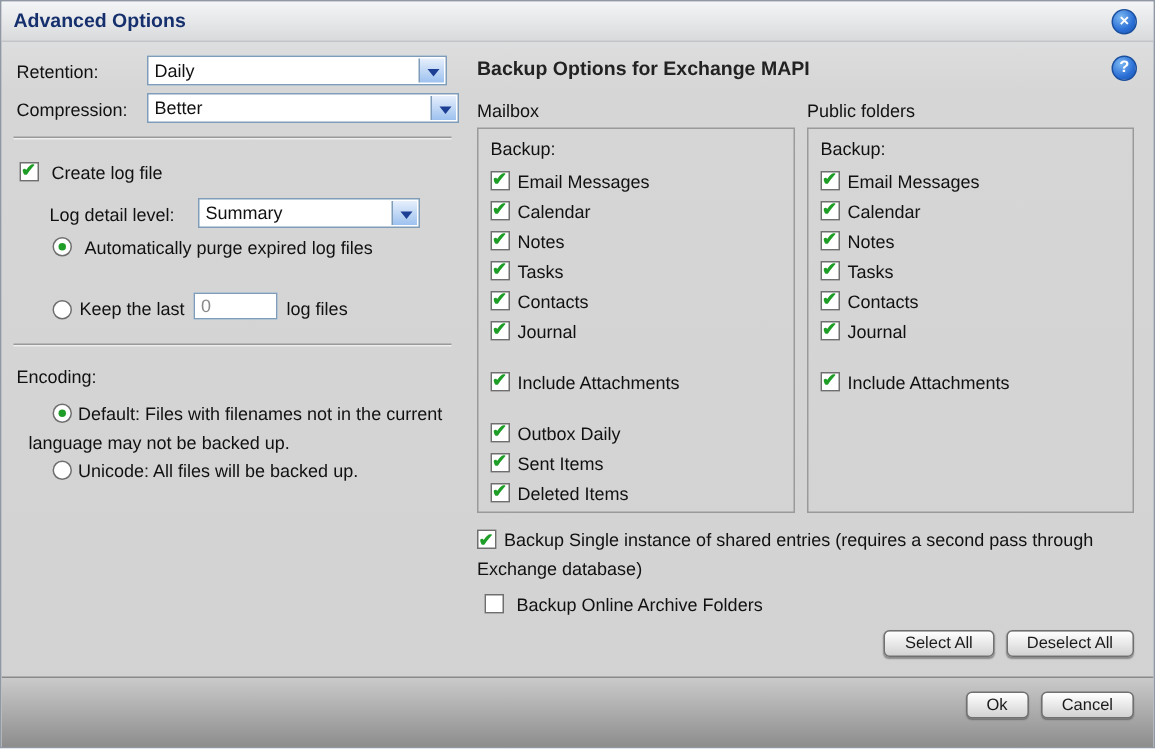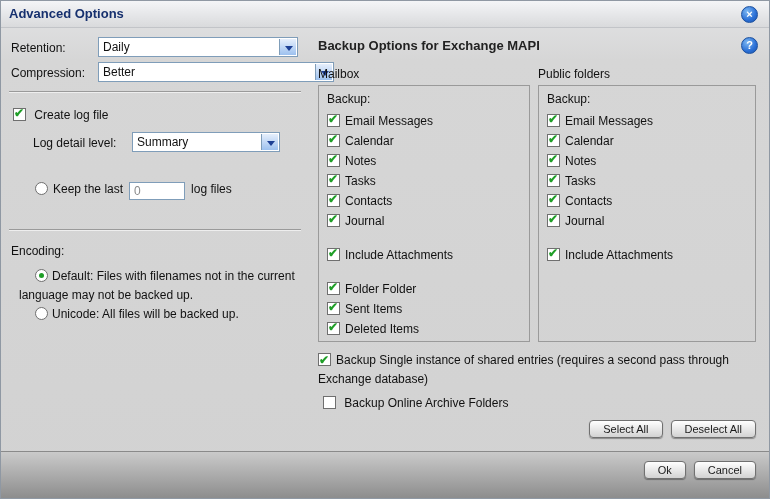--- a/index.html
+++ b/index.html
@@ -115,7 +115,7 @@
   </div>
 
   <span class="lbl abs" style="left:10px; top:65px;">Compression:</span>
-  <div class="dropdown abs" style="left:97px; top:61px; width:236px;">
+  <div class="dropdown abs" style="left:97px; top:61px; width:208px;">
     <span class="dd-value">Better</span>
     <span class="dd-arrow"></span>
   </div>

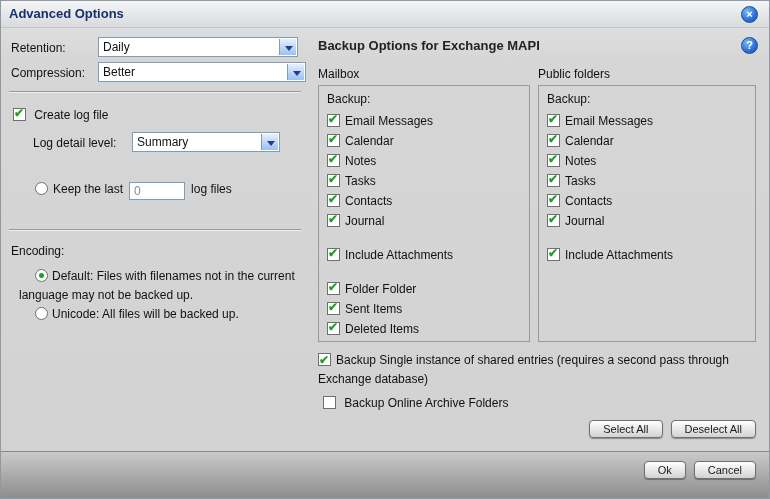--- a/index.html
+++ b/index.html
@@ -133,6 +133,10 @@
     <span class="dd-arrow"></span>
   </div>
 
+  <div class="row abs" style="left:34px; top:157px;">
+    <span class="radio on"></span>
+    <span class="lbl">Automatically purge expired log files</span>
+  </div>
 
   <div class="row abs" style="left:34px; top:181px; display:flex; align-items:flex-start; height:20px;">
     <span class="radio"></span>

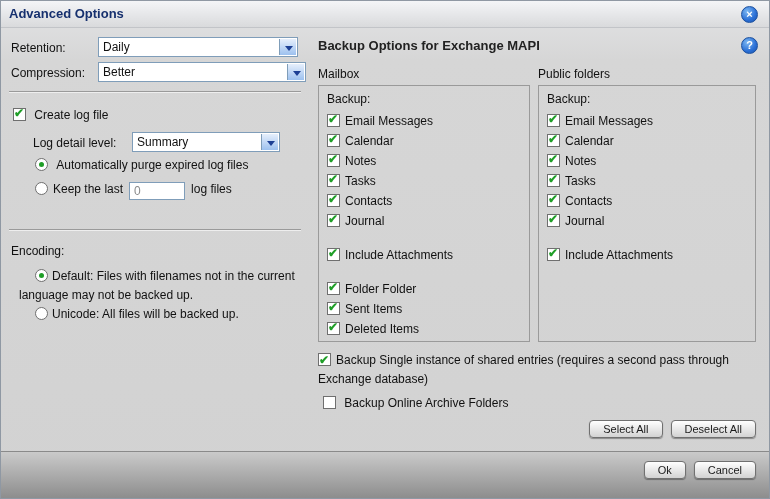--- a/index.html
+++ b/index.html
@@ -138,7 +138,7 @@
     <span class="lbl">Automatically purge expired log files</span>
   </div>
 
-  <div class="row abs" style="left:34px; top:181px; display:flex; align-items:flex-start; height:20px;">
+  <div class="row abs" style="left:34px; top:192px; display:flex; align-items:flex-end; height:20px;">
     <span class="radio"></span>
     <span class="lbl">Keep the last</span>
     <input class="keep-input" type="text" value="0" style="">

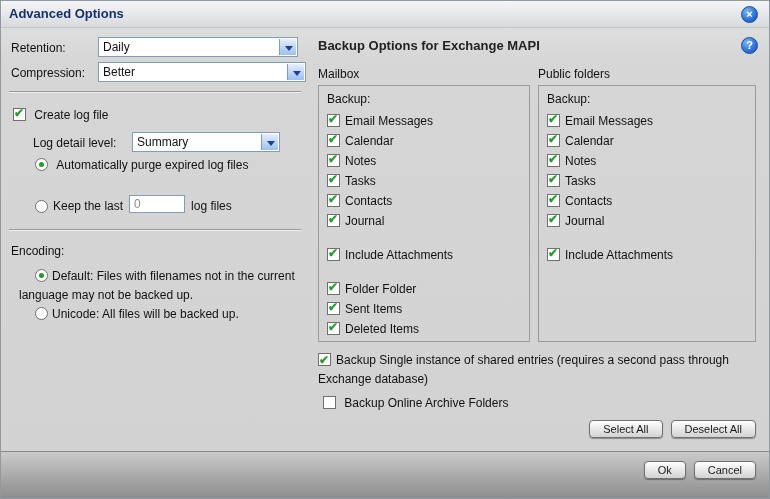--- a/index.html
+++ b/index.html
@@ -187,7 +187,7 @@
       <span class="cb on"></span><span class="lbl">Include Attachments</span>
     </div>
     <div class="cb-row gap-top">
-      <span class="cb on"></span><span class="lbl">Folder Folder</span>
+      <span class="cb on"></span><span class="lbl">Outbox Daily</span>
     </div>
     <div class="cb-row">
       <span class="cb on"></span><span class="lbl">Sent Items</span>

